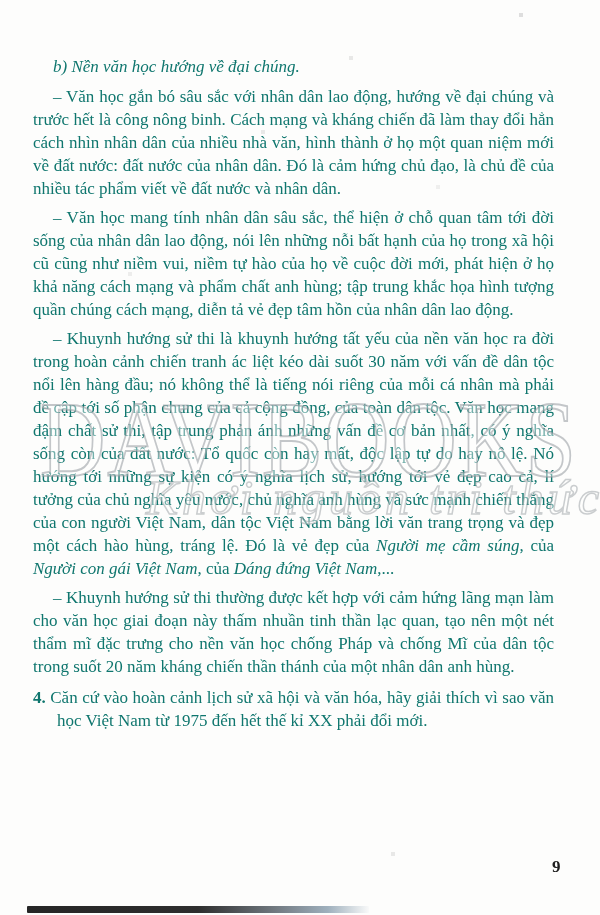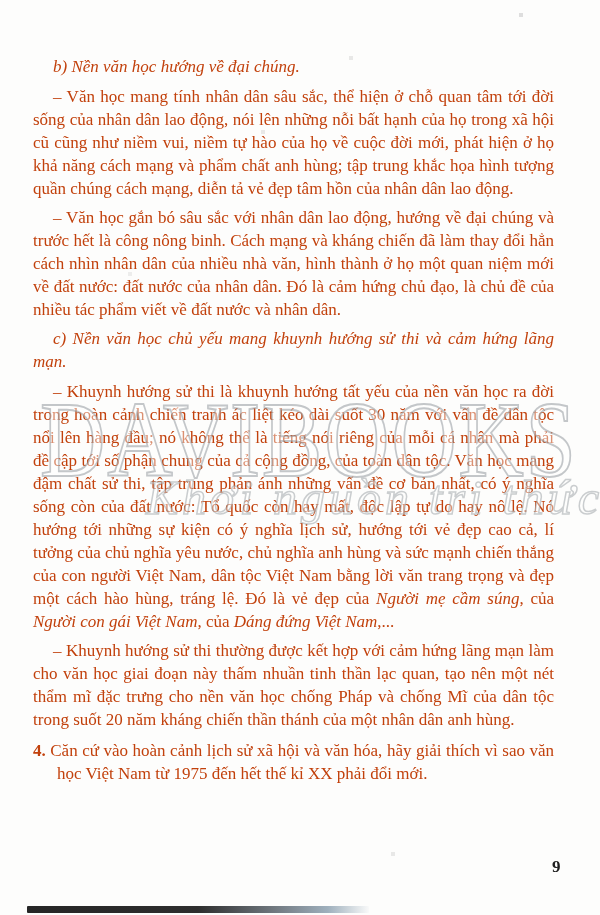--- a/index.html
+++ b/index.html
@@ -13,7 +13,7 @@
   }
   .content {
     position:absolute; left:33px; top:50px; width:521px;
-    color:#c2410c; font-size:17px; line-height:23px;
+    color:#0f766e; font-size:17px; line-height:23px;
     text-align:justify; z-index:1;
   }
   .content p { margin:0 0 6px 0; }

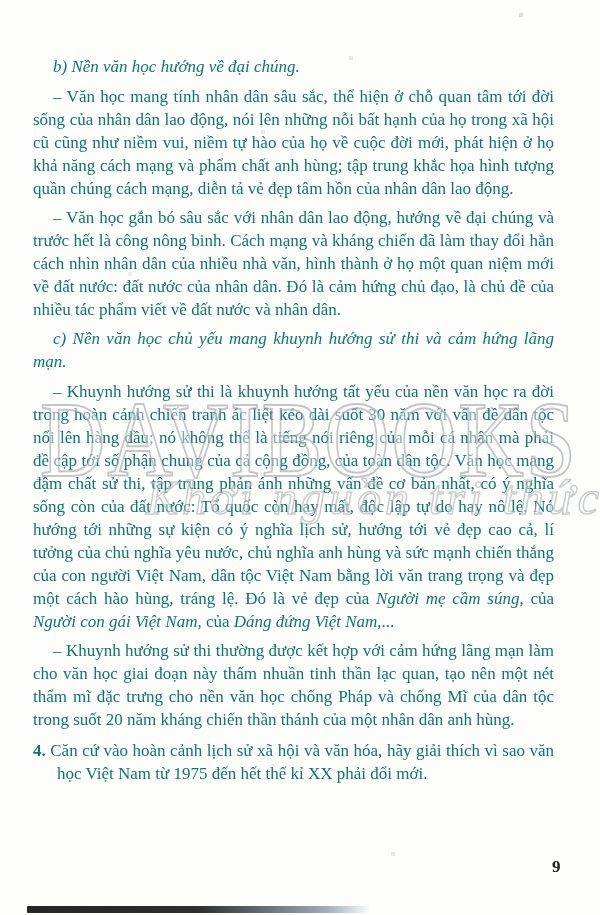--- a/index.html
+++ b/index.html
@@ -69,8 +69,8 @@
 
   <div class="content">
       <p class="subheading"><em>b) Nền văn học hướng về đại chúng.</em></p>
+      <p class="para"><span>– Văn học gắn bó sâu sắc với nhân dân lao động, hướng về đại chúng và trước hết là công nông binh. Cách mạng và kháng chiến đã làm thay đổi hẳn cách nhìn nhân dân của nhiều nhà văn, hình thành ở họ một quan niệm mới về đất nước: đất nước của nhân dân. Đó là cảm hứng chủ đạo, là chủ đề của nhiều tác phẩm viết về đất nước và nhân dân.</span></p>
       <p class="para"><span>– Văn học mang tính nhân dân sâu sắc, thể hiện ở chỗ quan tâm tới đời sống của nhân dân lao động, nói lên những nỗi bất hạnh của họ trong xã hội cũ cũng như niềm vui, niềm tự hào của họ về cuộc đời mới, phát hiện ở họ khả năng cách mạng và phẩm chất anh hùng; tập trung khắc họa hình tượng quần chúng cách mạng, diễn tả vẻ đẹp tâm hồn của nhân dân lao động.</span></p>
-      <p class="para"><span>– Văn học gắn bó sâu sắc với nhân dân lao động, hướng về đại chúng và trước hết là công nông binh. Cách mạng và kháng chiến đã làm thay đổi hẳn cách nhìn nhân dân của nhiều nhà văn, hình thành ở họ một quan niệm mới về đất nước: đất nước của nhân dân. Đó là cảm hứng chủ đạo, là chủ đề của nhiều tác phẩm viết về đất nước và nhân dân.</span></p>
       <p class="subheading"><em>c) Nền văn học chủ yếu mang khuynh hướng sử thi và cảm hứng lãng mạn.</em></p>
       <p class="para"><span>– Khuynh hướng sử thi là khuynh hướng tất yếu của nền văn học ra đời trong hoàn cảnh chiến tranh ác liệt kéo dài suốt 30 năm với vấn đề dân tộc nổi lên hàng đầu; nó không thể là tiếng nói riêng của mỗi cá nhân mà phải đề cập tới số phận chung của cả cộng đồng, của toàn dân tộc. Văn học mang đậm chất sử thi, tập trung phản ánh những vấn đề cơ bản nhất, có ý nghĩa sống còn của đất nước: Tổ quốc còn hay mất, độc lập tự do hay nô lệ. Nó hướng tới những sự kiện có ý nghĩa lịch sử, hướng tới vẻ đẹp cao cả, lí tưởng của chủ nghĩa yêu nước, chủ nghĩa anh hùng và sức mạnh chiến thắng của con người Việt Nam, dân tộc Việt Nam bằng lời văn trang trọng và đẹp một cách hào hùng, tráng lệ. Đó là vẻ đẹp của </span><em>Người mẹ cầm súng</em><span>, của </span><em>Người con gái Việt Nam</em><span>, của </span><em>Dáng đứng Việt Nam</em><span>,...</span></p>
       <p class="para"><span>– Khuynh hướng sử thi thường được kết hợp với cảm hứng lãng mạn làm cho văn học giai đoạn này thấm nhuần tinh thần lạc quan, tạo nên một nét thẩm mĩ đặc trưng cho nền văn học chống Pháp và chống Mĩ của dân tộc trong suốt 20 năm kháng chiến thần thánh của một nhân dân anh hùng.</span></p>

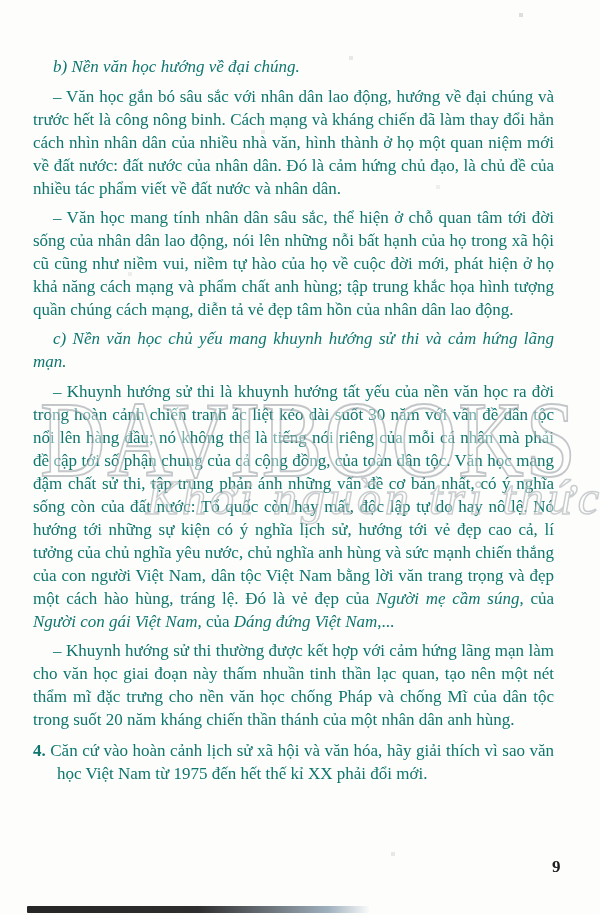--- a/index.html
+++ b/index.html
@@ -71,7 +71,6 @@
       <p class="subheading"><em>b) Nền văn học hướng về đại chúng.</em></p>
       <p class="para"><span>– Văn học gắn bó sâu sắc với nhân dân lao động, hướng về đại chúng và trước hết là công nông binh. Cách mạng và kháng chiến đã làm thay đổi hẳn cách nhìn nhân dân của nhiều nhà văn, hình thành ở họ một quan niệm mới về đất nước: đất nước của nhân dân. Đó là cảm hứng chủ đạo, là chủ đề của nhiều tác phẩm viết về đất nước và nhân dân.</span></p>
       <p class="para"><span>– Văn học mang tính nhân dân sâu sắc, thể hiện ở chỗ quan tâm tới đời sống của nhân dân lao động, nói lên những nỗi bất hạnh của họ trong xã hội cũ cũng như niềm vui, niềm tự hào của họ về cuộc đời mới, phát hiện ở họ khả năng cách mạng và phẩm chất anh hùng; tập trung khắc họa hình tượng quần chúng cách mạng, diễn tả vẻ đẹp tâm hồn của nhân dân lao động.</span></p>
-      <p class="subheading"><em>c) Nền văn học chủ yếu mang khuynh hướng sử thi và cảm hứng lãng mạn.</em></p>
       <p class="para"><span>– Khuynh hướng sử thi là khuynh hướng tất yếu của nền văn học ra đời trong hoàn cảnh chiến tranh ác liệt kéo dài suốt 30 năm với vấn đề dân tộc nổi lên hàng đầu; nó không thể là tiếng nói riêng của mỗi cá nhân mà phải đề cập tới số phận chung của cả cộng đồng, của toàn dân tộc. Văn học mang đậm chất sử thi, tập trung phản ánh những vấn đề cơ bản nhất, có ý nghĩa sống còn của đất nước: Tổ quốc còn hay mất, độc lập tự do hay nô lệ. Nó hướng tới những sự kiện có ý nghĩa lịch sử, hướng tới vẻ đẹp cao cả, lí tưởng của chủ nghĩa yêu nước, chủ nghĩa anh hùng và sức mạnh chiến thắng của con người Việt Nam, dân tộc Việt Nam bằng lời văn trang trọng và đẹp một cách hào hùng, tráng lệ. Đó là vẻ đẹp của </span><em>Người mẹ cầm súng</em><span>, của </span><em>Người con gái Việt Nam</em><span>, của </span><em>Dáng đứng Việt Nam</em><span>,...</span></p>
       <p class="para"><span>– Khuynh hướng sử thi thường được kết hợp với cảm hứng lãng mạn làm cho văn học giai đoạn này thấm nhuần tinh thần lạc quan, tạo nên một nét thẩm mĩ đặc trưng cho nền văn học chống Pháp và chống Mĩ của dân tộc trong suốt 20 năm kháng chiến thần thánh của một nhân dân anh hùng.</span></p>
       <p class="numbered"><b>4.</b><span> Căn cứ vào hoàn cảnh lịch sử xã hội và văn hóa, hãy giải thích vì sao văn học Việt Nam từ 1975 đến hết thế kỉ XX phải đổi mới.</span></p>

